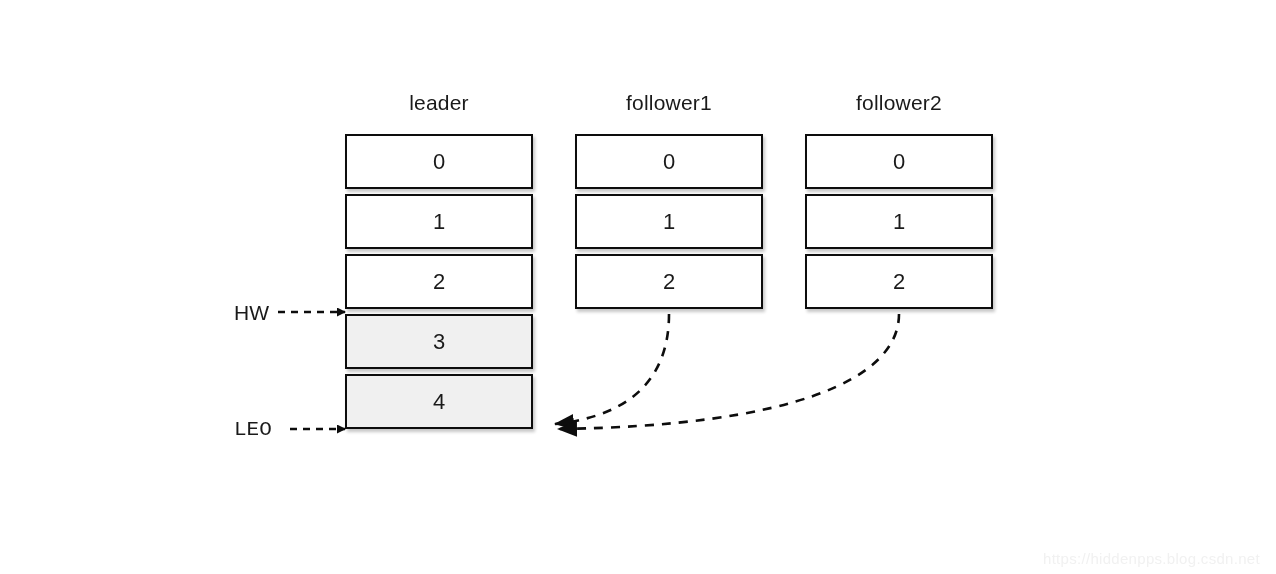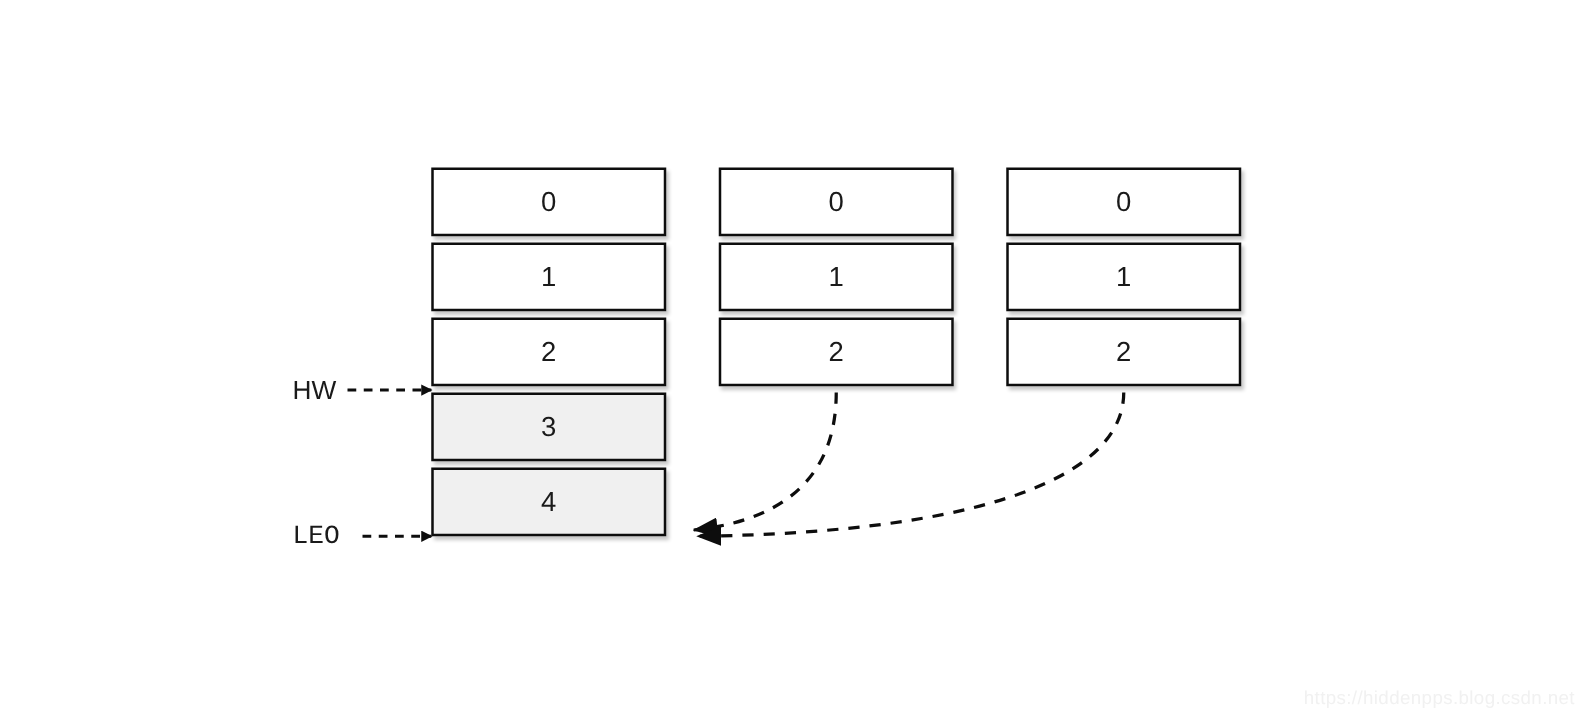--- a/index.html
+++ b/index.html
@@ -87,6 +87,7 @@
 
 <div id="canvas">
 
+  <div class="col-title" style="left:345px; top:92px; width:188px;">leader</div>
 
   <div class="replica" style="left:345px; top:134px;">
     <div class="cell">0</div>

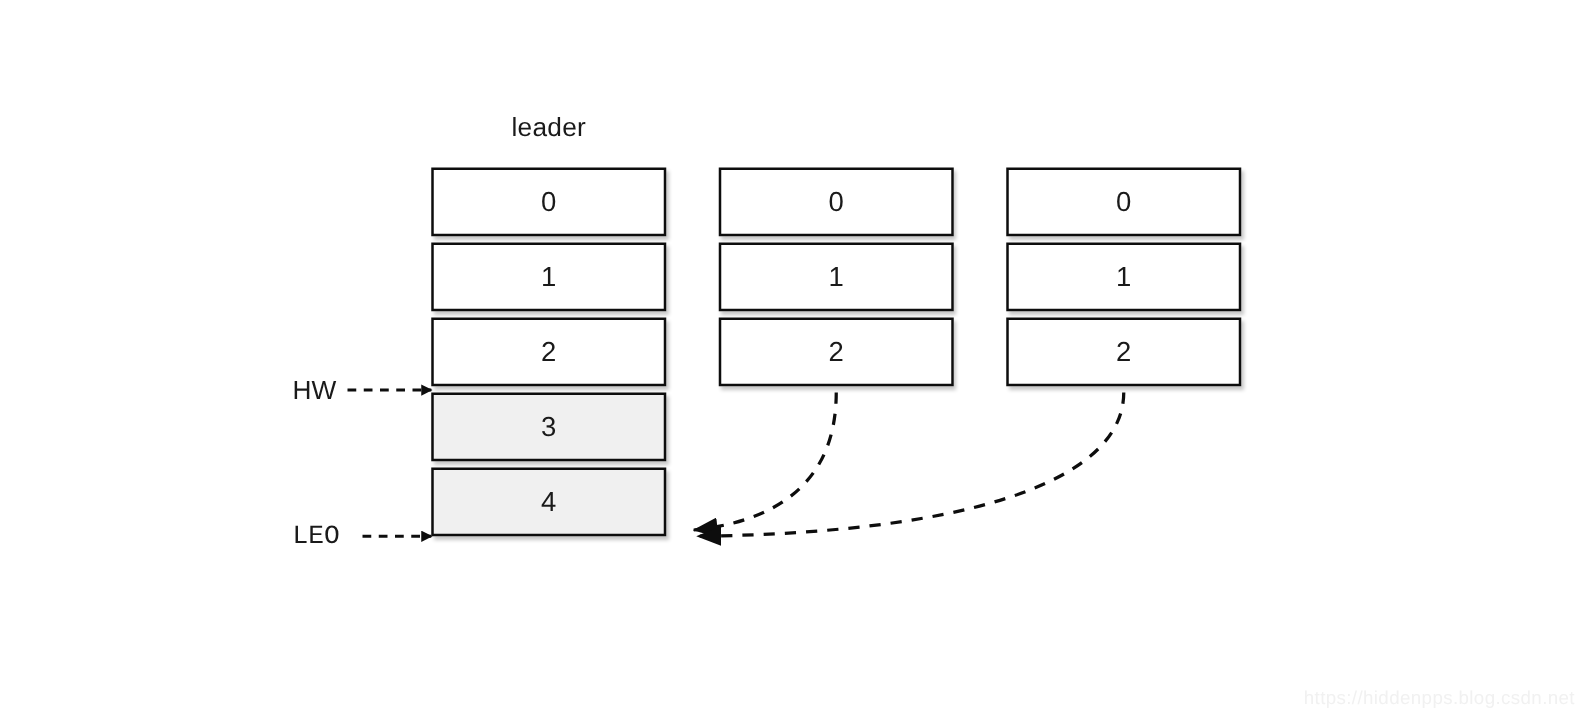--- a/index.html
+++ b/index.html
@@ -88,6 +88,7 @@
 <div id="canvas">
 
   <div class="col-title" style="left:345px; top:92px; width:188px;">leader</div>
+  <div class="col-title" style="left:575px; top:92px; width:188px;">follower1</div>
 
   <div class="replica" style="left:345px; top:134px;">
     <div class="cell">0</div>

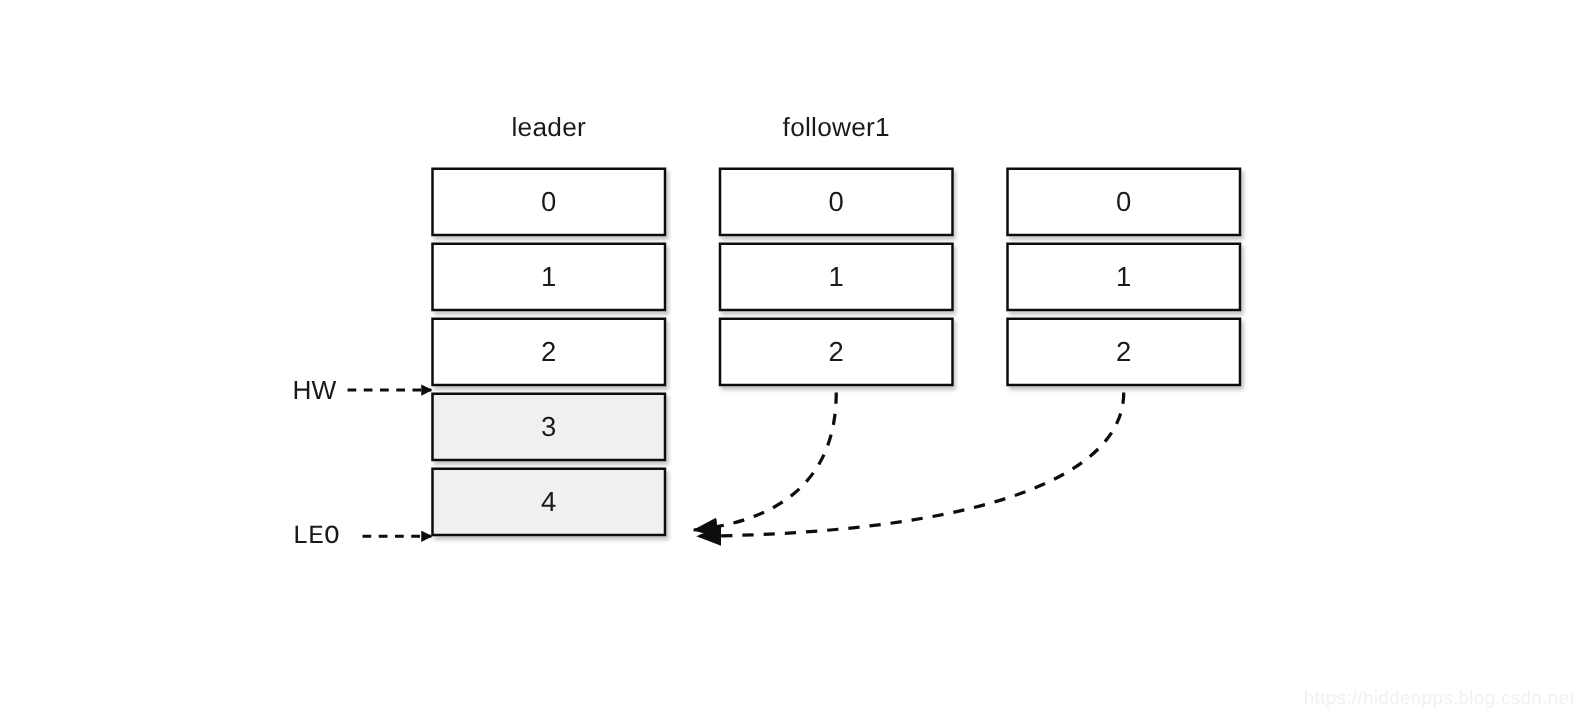--- a/index.html
+++ b/index.html
@@ -89,6 +89,7 @@
 
   <div class="col-title" style="left:345px; top:92px; width:188px;">leader</div>
   <div class="col-title" style="left:575px; top:92px; width:188px;">follower1</div>
+  <div class="col-title" style="left:805px; top:92px; width:188px;">follower2</div>
 
   <div class="replica" style="left:345px; top:134px;">
     <div class="cell">0</div>

